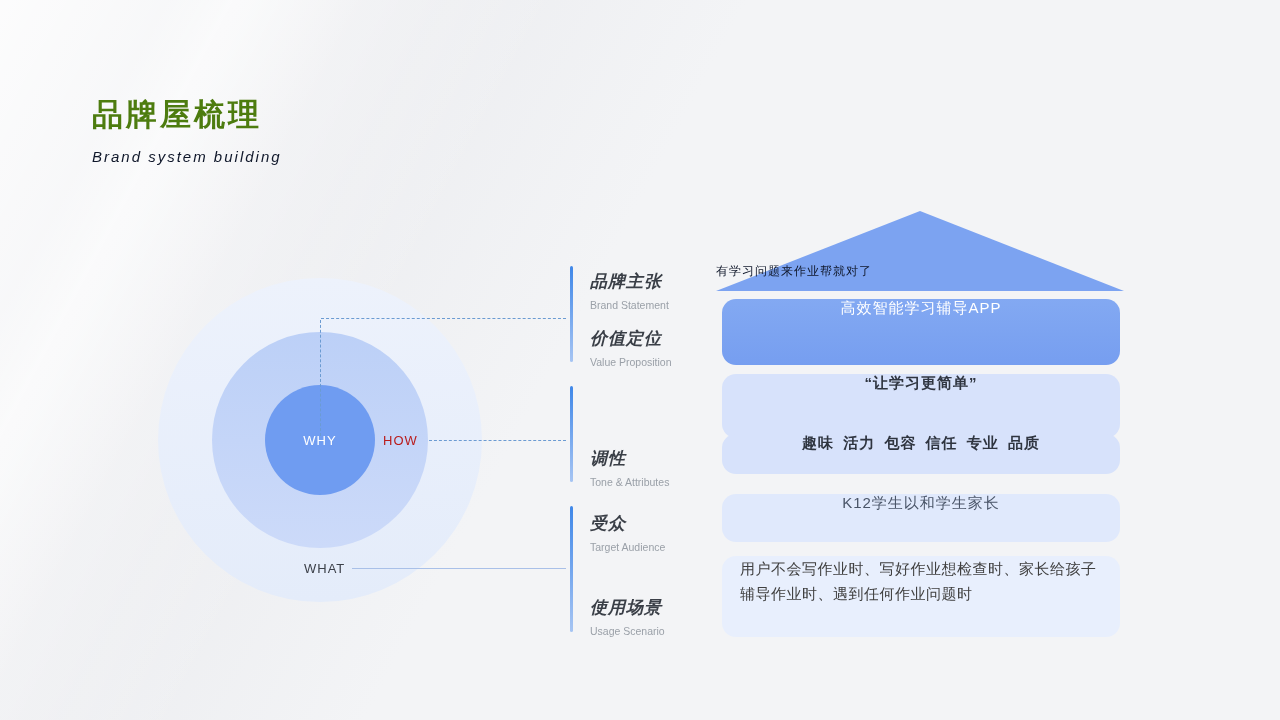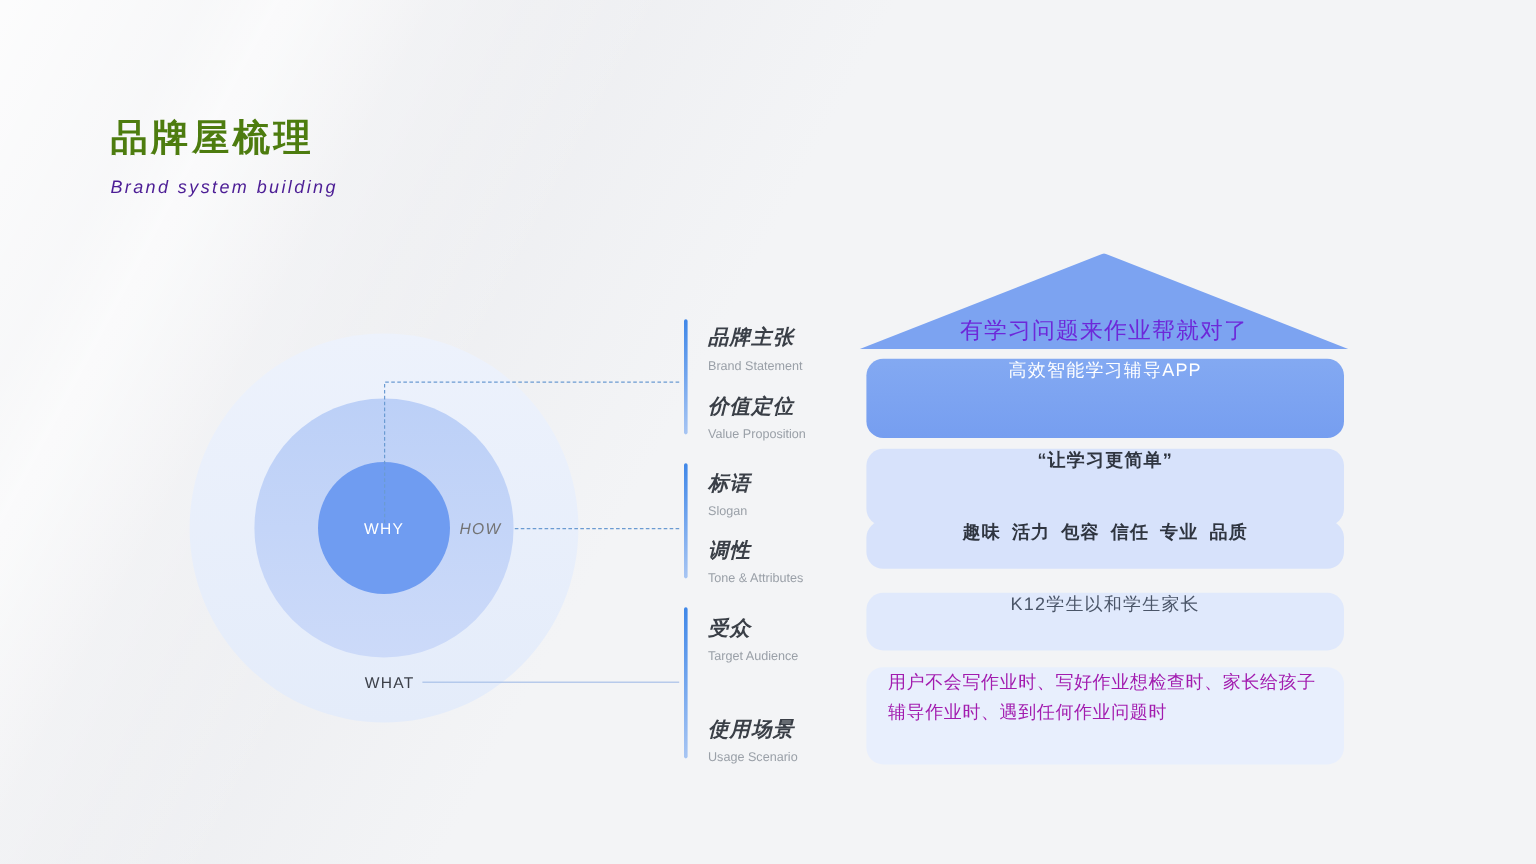--- a/index.html
+++ b/index.html
@@ -23,7 +23,7 @@
   
   .title-block { position:absolute; left:92px; top:94px; }
   .title-block h1 { font-size:31px; font-weight:bold; color:#4d7c0f; letter-spacing:3px; }
-  .title-block .subtitle { margin-top:12px; font-size:15px; font-style:italic; color:#4c1d95; letter-spacing:2px; }
+  .title-block .subtitle { margin-top:12px; font-size:15px; font-style:italic; color:#0f172a; letter-spacing:2px; }
 
   
   .circle { position:absolute; border-radius:50%; }

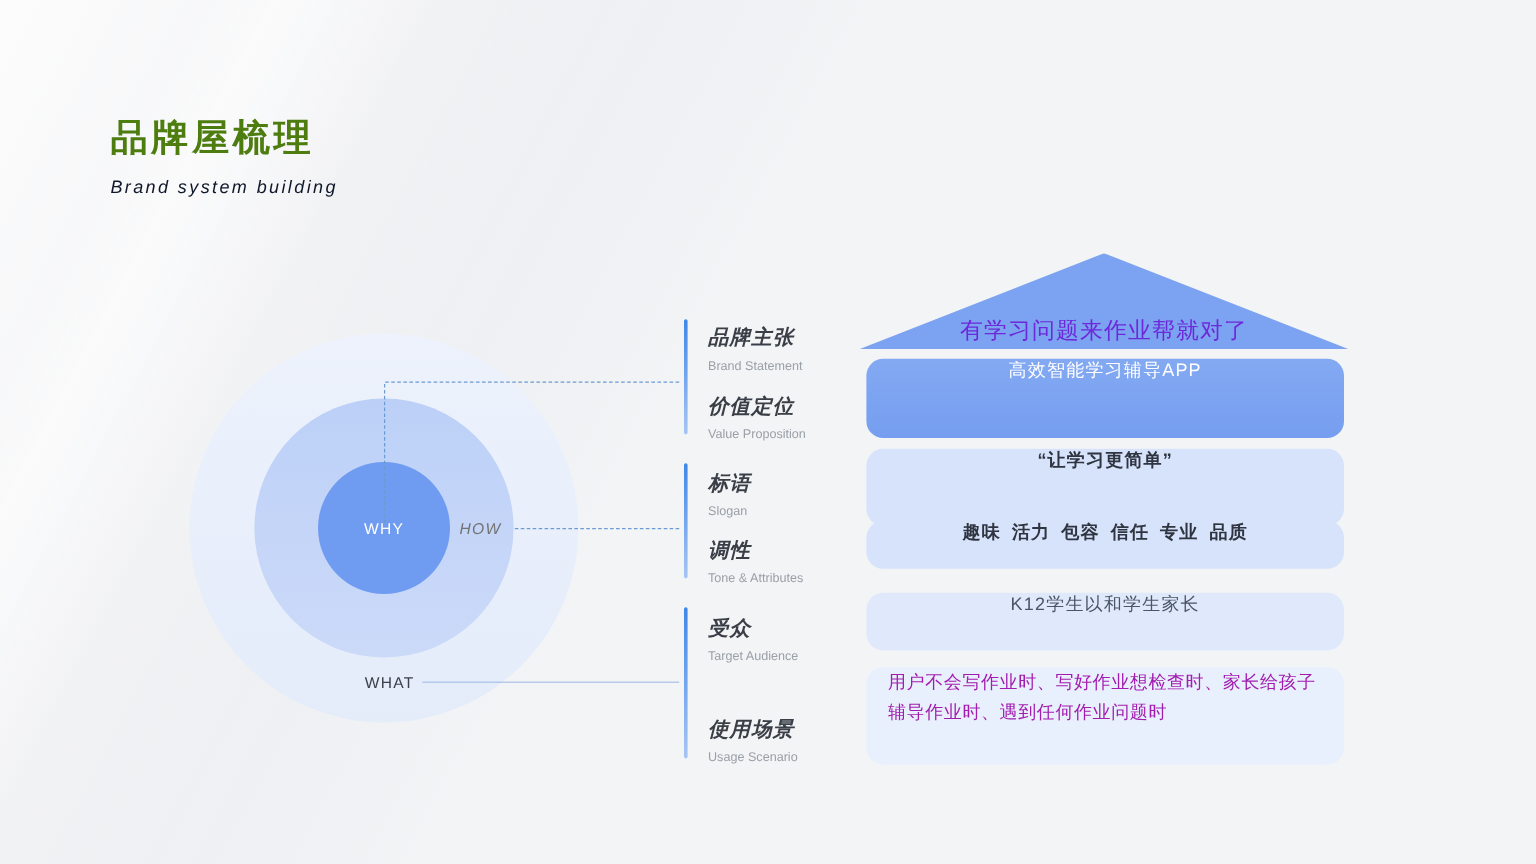--- a/index.html
+++ b/index.html
@@ -129,7 +129,7 @@
 
   <div>
     <div class="roof"></div>
-    <div class="roof-text" style="position:absolute; left:716px; top:263px; width:408px; text-align:center; color:#6d28d9; font-size:19px; letter-spacing:1px;">有学习问题来作业帮就对了</div>
+    <div class="roof-text" style="position:absolute; left:716px; top:263px; width:408px; color:#0f172a; font-size:12px; letter-spacing:1px;">有学习问题来作业帮就对了</div>
 
     <div class="house-row row-0">
       <span>高效智能学习辅导APP</span>

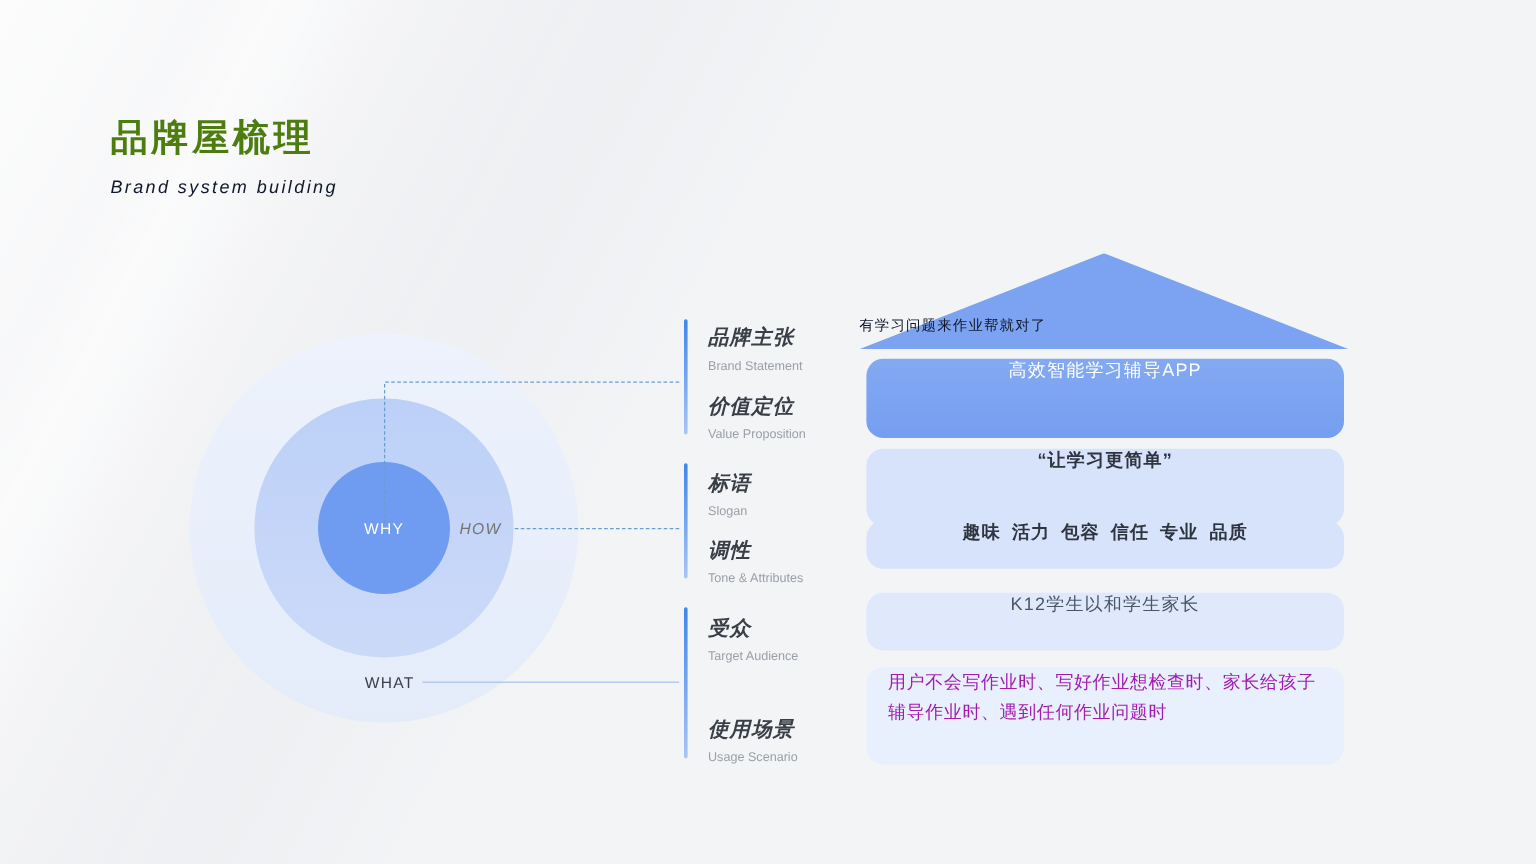--- a/index.html
+++ b/index.html
@@ -110,10 +110,6 @@
     <div class="zh">价值定位</div>
     <div class="en">Value Proposition</div>
   </div>
-  <div class="label-group lg-2">
-    <div class="zh">标语</div>
-    <div class="en">Slogan</div>
-  </div>
   <div class="label-group lg-3">
     <div class="zh">调性</div>
     <div class="en">Tone &amp; Attributes</div>

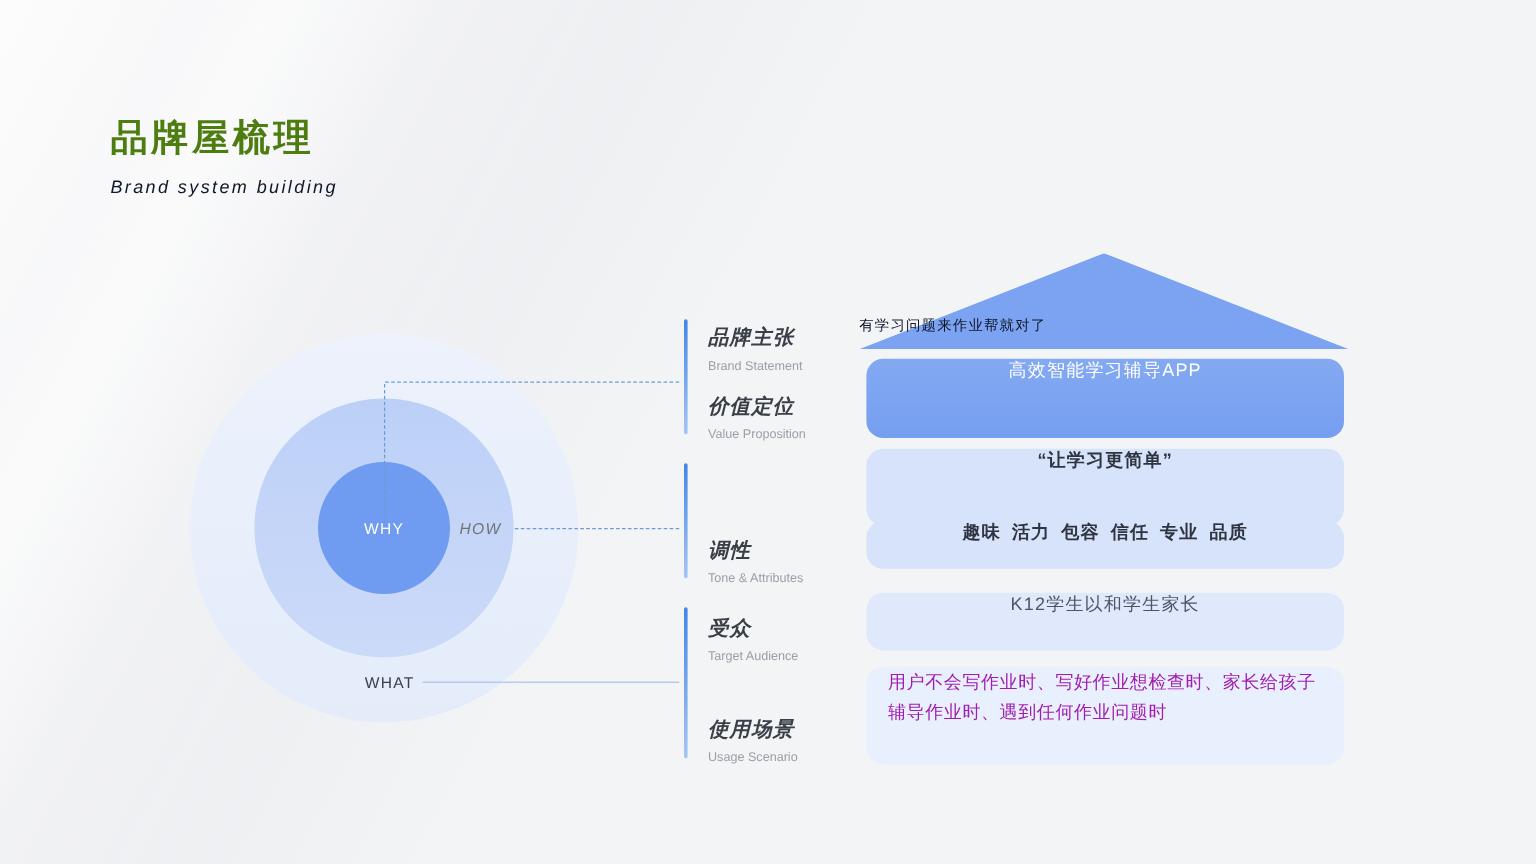--- a/index.html
+++ b/index.html
@@ -34,7 +34,7 @@
   .circle.inner  { left:265px; top:385px; width:110px; height:110px;
                    background:#6f9cf1; display:flex; align-items:center; justify-content:center;
                    color:#ffffff; font-size:13px; letter-spacing:1px; }
-  .how-label  { position:absolute; left:383px; top:433px; font-size:13px; color:#737373; letter-spacing:1px;font-style:italic; }
+  .how-label  { position:absolute; left:383px; top:433px; font-size:13px; color:#b91c1c; letter-spacing:1px; }
   .what-label { position:absolute; left:304px; top:561px; font-size:13px; color:#3c4049; letter-spacing:1px; }
 
   

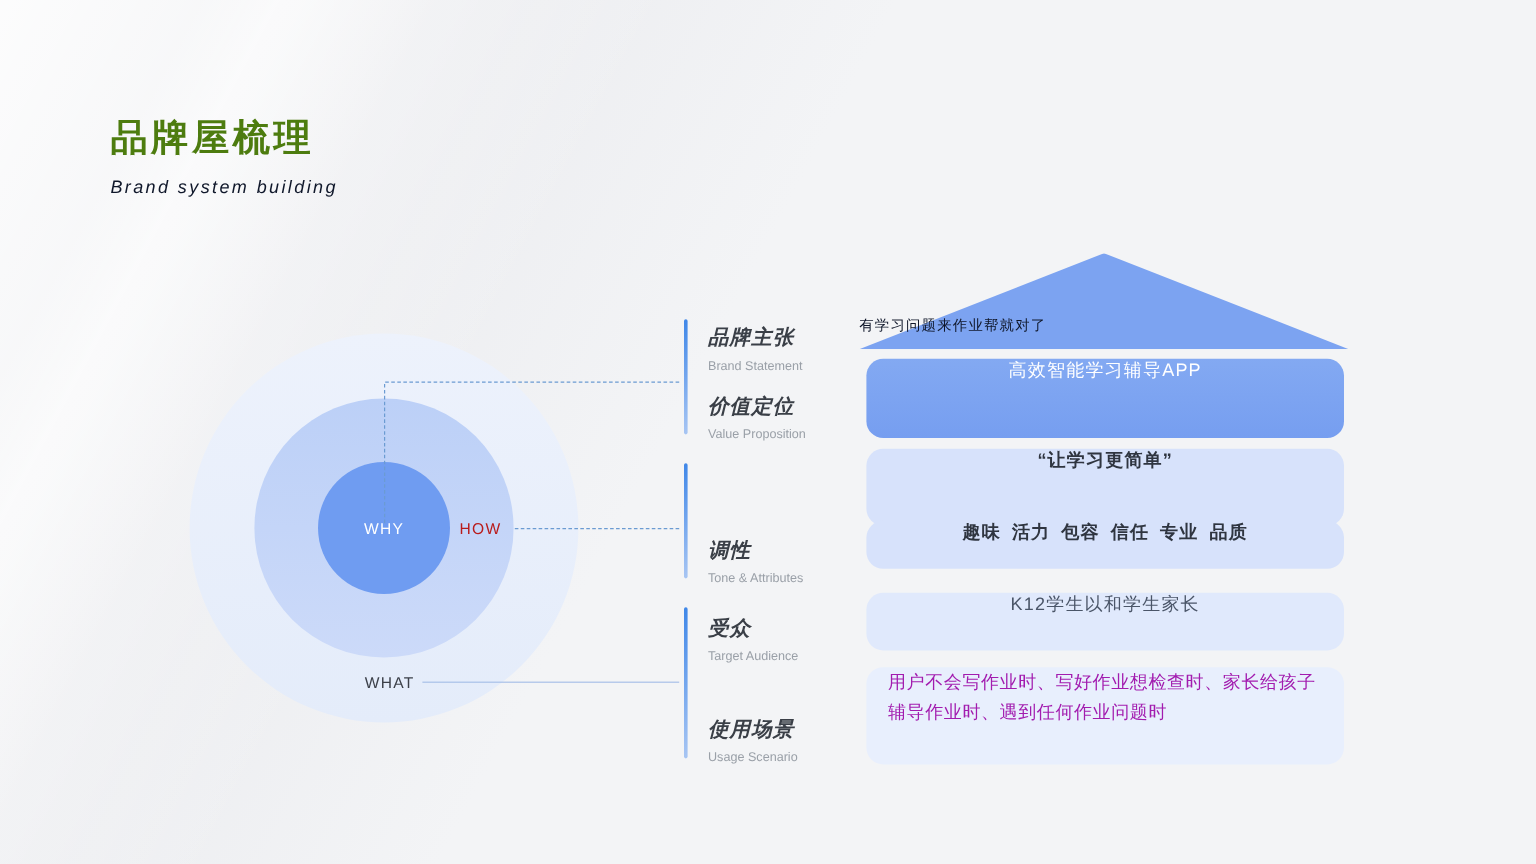--- a/index.html
+++ b/index.html
@@ -69,7 +69,7 @@
   .row-1 { top:374px; height:64px; background:#d7e2fb; color:#2f3540; font-size:15px; font-weight:bold; letter-spacing:1px; }
   .row-2 { top:434px; height:40px; background:#d7e2fb; color:#2f3540; font-size:15px; font-weight:bold; letter-spacing:1px; word-spacing:4px; }
   .row-3 { top:494px; height:48px; background:#e0e9fc; color:#4a5568; font-size:15px; letter-spacing:1px; }
-  .row-4 { top:556px; height:81px; background:#e8effd; color:#a21caf; font-size:15px;
+  .row-4 { top:556px; height:81px; background:#e8effd; color:#404040; font-size:15px;
            justify-content:flex-start; text-align:left; padding:0 18px; line-height:25px; letter-spacing:0.5px; }
 </style>
 </head>

